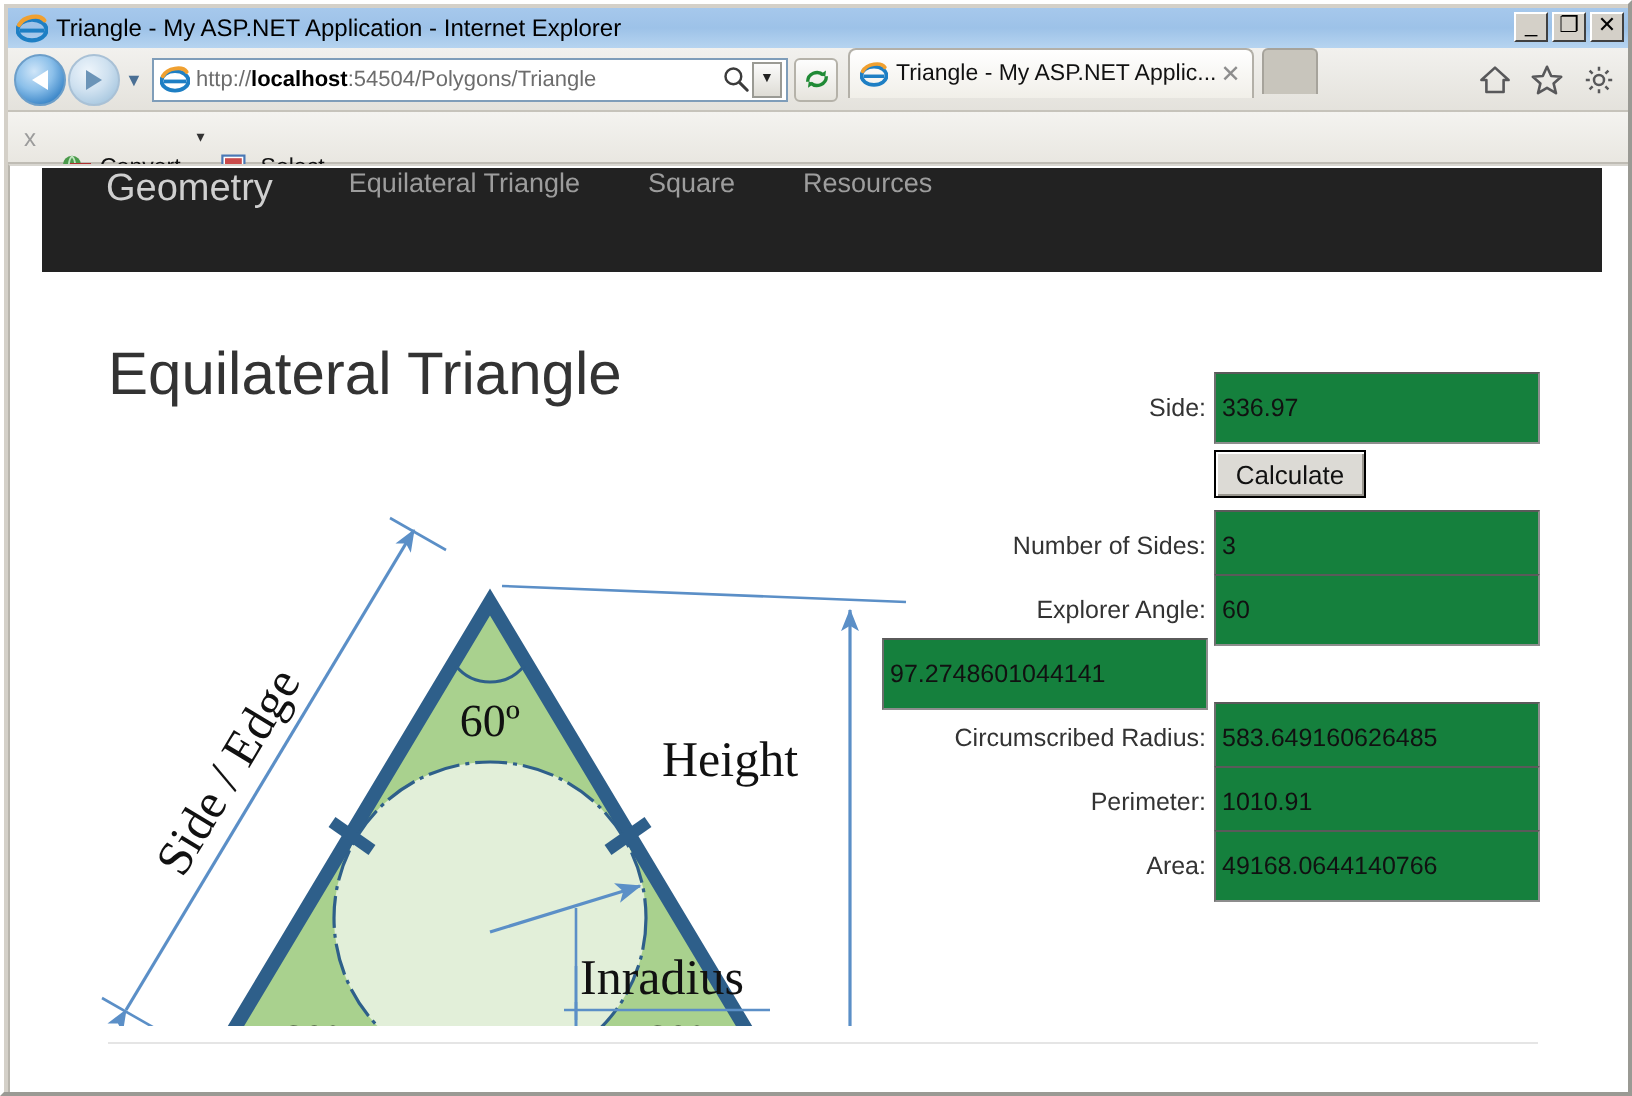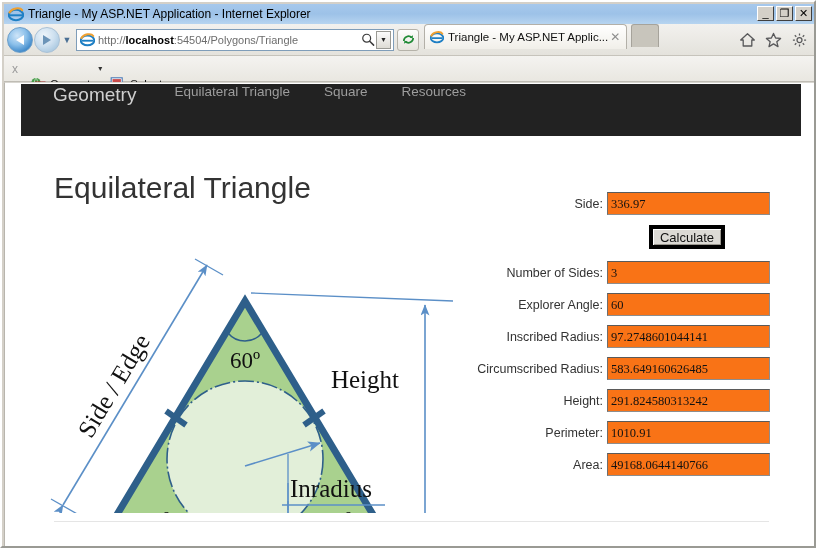--- a/index.html
+++ b/index.html
@@ -207,11 +207,11 @@
     font-size: 12.5px; color: #333; white-space: nowrap;
   }
   .finput {
-    width: 163px; height: 23px;
+    width: 163px; height: 36px;
     border: 1px solid #8d8d8d;
     border-top-color: #5a5a5a; border-left-color: #6e6e6e;
-    background: #f97316;
-    font-family: Liberation Serif, serif;
+    background: #15803d;
+    font-family: Liberation Sans, sans-serif;
     font-size: 12.5px; color: #111;
     padding: 1px 2px 0 3px;
     outline: none;

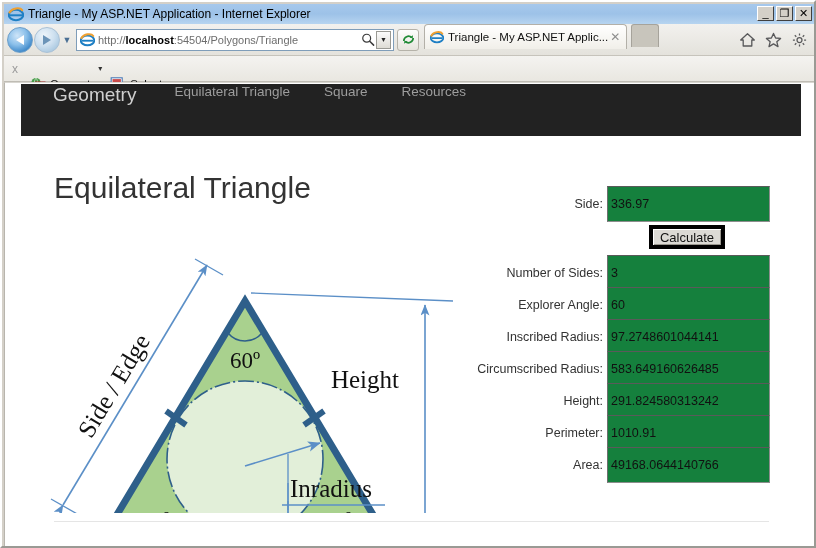--- a/index.html
+++ b/index.html
@@ -219,10 +219,9 @@
   .btnrow { display: flex; margin-bottom: 13px; }
   .btnspacer { width: 166px; }
   #calcbtn {
-    margin-left: 42px;
     min-width: 76px; height: 24px;
     background: #dcdad5;
-    border: 4px solid #000000;
+    border: 1px solid #000000;
     box-shadow: inset 1px 1px 0 #ffffff, inset -1px -1px 0 #9a978f;
     font-family: "Liberation Sans", sans-serif;
     font-size: 13px; color: #111;

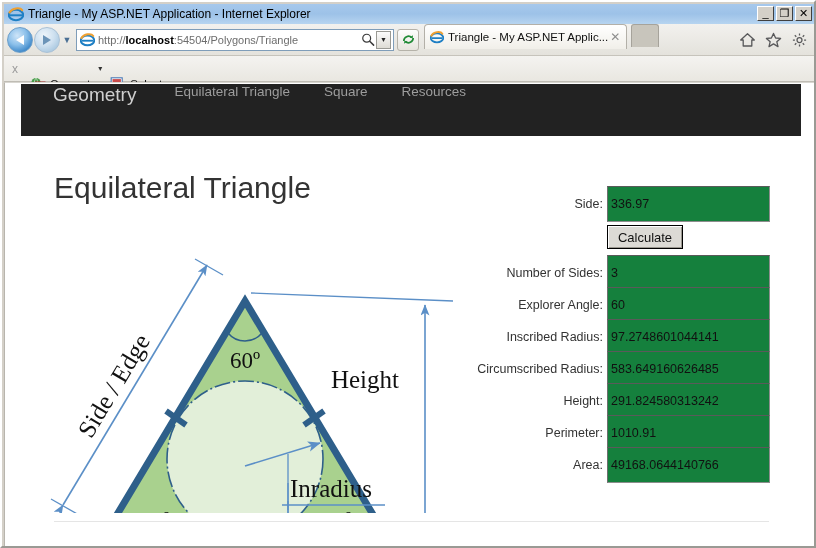--- a/index.html
+++ b/index.html
@@ -430,7 +430,6 @@
         </div>
 
         <div class="frow">
-          <span class="flabel">Inscribed Radius:</span>
           <input class="finput" type="text" value="97.2748601044141" style="">
         </div>
 

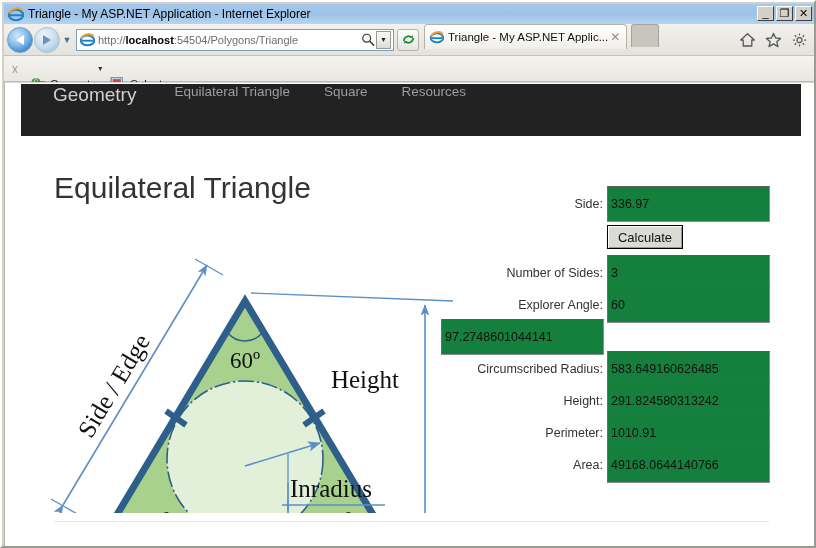--- a/index.html
+++ b/index.html
@@ -438,10 +438,6 @@
           <input class="finput" type="text" value="583.649160626485" style="">
         </div>
 
-        <div class="frow">
-          <span class="flabel">Height:</span>
-          <input class="finput" type="text" value="291.824580313242" style="">
-        </div>
 
         <div class="frow">
           <span class="flabel">Perimeter:</span>

